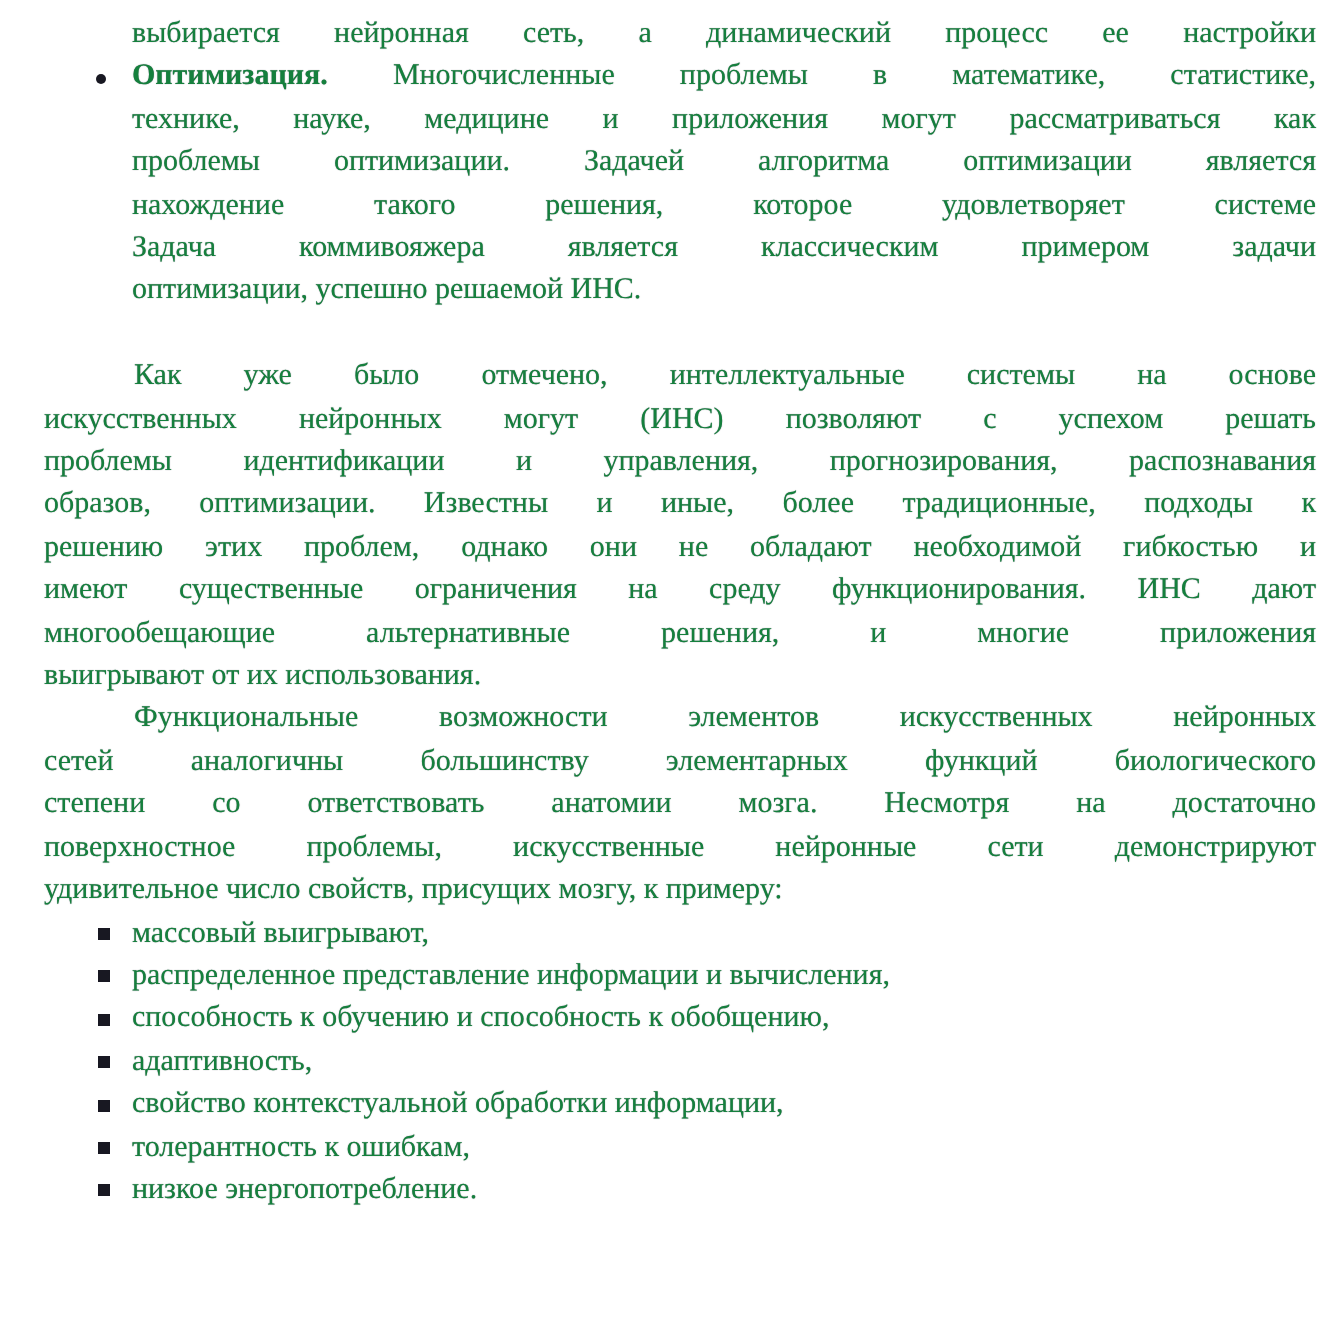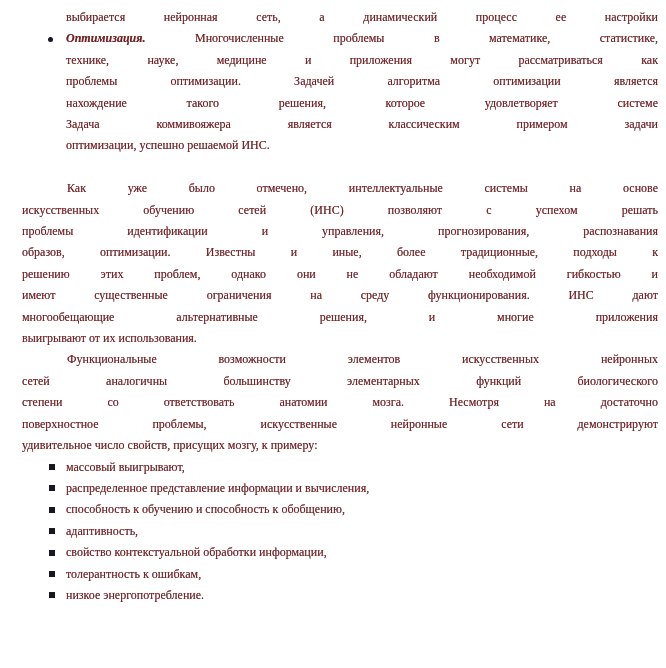--- a/index.html
+++ b/index.html
@@ -11,9 +11,9 @@
     background: #ffffff;
     overflow: hidden;
     font-family: "Liberation Serif", "DejaVu Serif", serif;
-    font-size: 12px;
+    font-size: 15px;
     line-height: 21.4px;
-    color: #7f1d1d;
+    color: #15803d;
     text-shadow: 0 0 0.5px rgba(24,24,44,0.55);
   }
   .textblock { padding: 7px 8px 0 22px; }

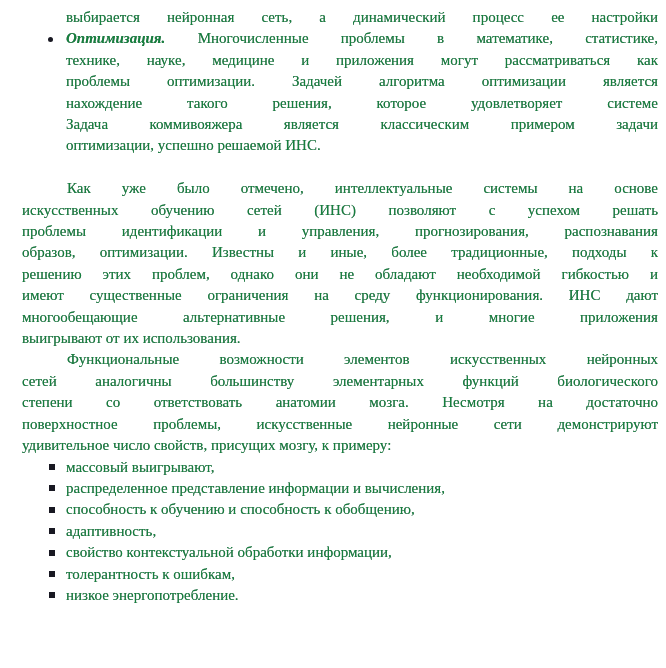--- a/index.html
+++ b/index.html
@@ -31,7 +31,7 @@
     width: 6px; height: 6px;
     background: #181822;
   }
-  .lead { font-style: italic; font-weight: 700; }
+  .lead { font-weight: 700; }
   .spacer { height: 21.4px; }
 </style>
 </head>

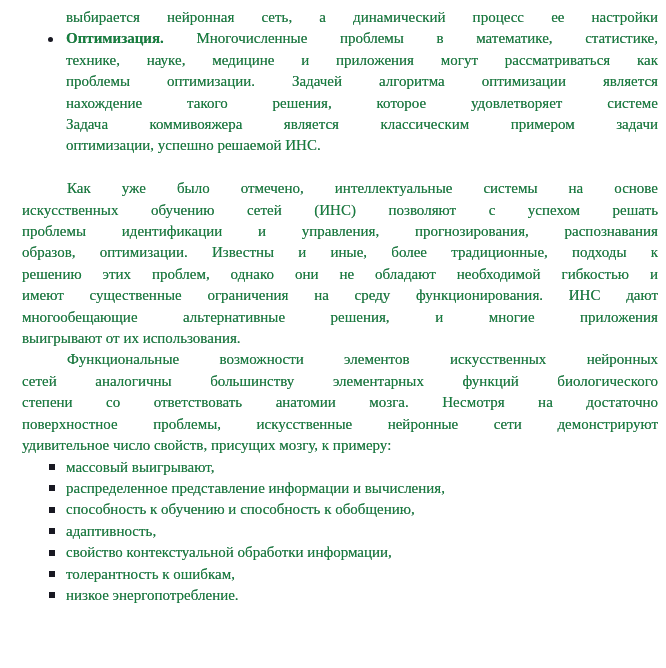--- a/index.html
+++ b/index.html
@@ -58,7 +58,7 @@
 
     <div>
       <div class="line j indent">Как уже было отмечено, интеллектуальные системы на основе</div>
-      <div class="line j">искусственных обучению сетей (ИНС) позволяют с успехом решать</div>
+      <div class="line j">искусственных нейронных могут (ИНС) позволяют с успехом решать</div>
       <div class="line j">проблемы идентификации и управления, прогнозирования, распознавания</div>
       <div class="line j">образов, оптимизации. Известны и иные, более традиционные, подходы к</div>
       <div class="line j">решению этих проблем, однако они не обладают необходимой гибкостью и</div>

